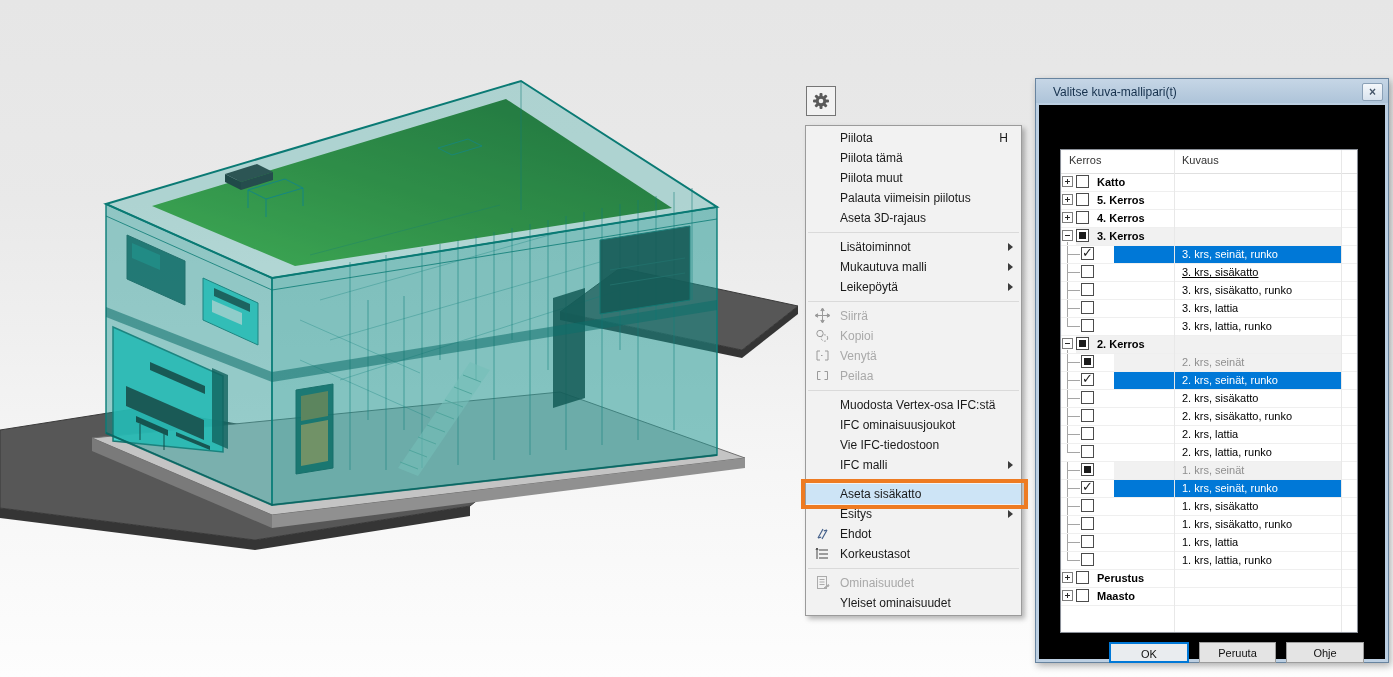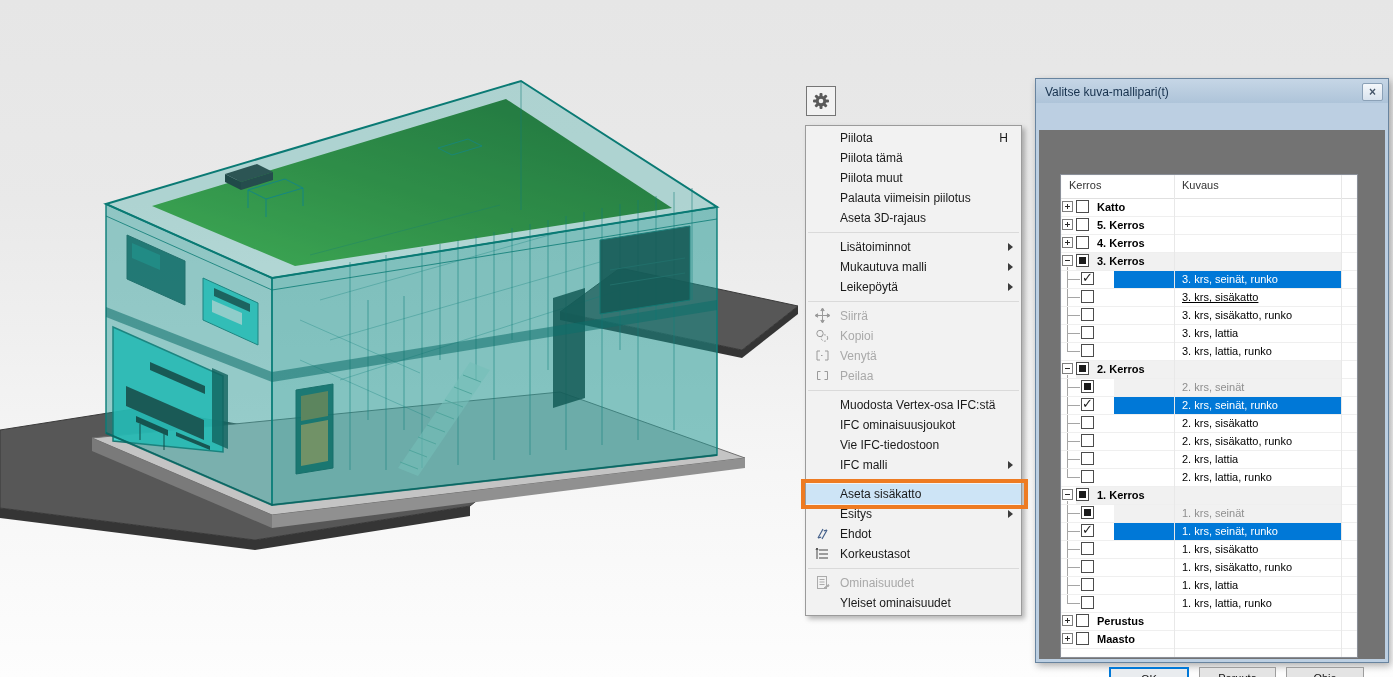--- a/index.html
+++ b/index.html
@@ -41,7 +41,7 @@
   .dialog{position:absolute;left:1035px;top:78px;width:354px;height:585px;background:#bccfe2;
     border:1px solid #68849f;box-shadow:2px 3px 7px rgba(0,0,0,.3);box-sizing:border-box;}
   .dlg-title{height:24px;background:linear-gradient(180deg,#c6d6e6,#aec4d9);
-    font-size:12px;color:#15304c;line-height:26px;padding-left:9px;}
+    font-size:12px;color:#15304c;line-height:26px;padding-left:17px;}
   .dlg-close{position:absolute;top:4px;right:5px;width:21px;height:18px;box-sizing:border-box;
     background:linear-gradient(180deg,#f5f8fb,#d9e3ee);border:1px solid #8ba1b7;border-radius:2px;
     color:#45566a;font-size:12px;font-weight:bold;text-align:center;line-height:16px;cursor:default;}

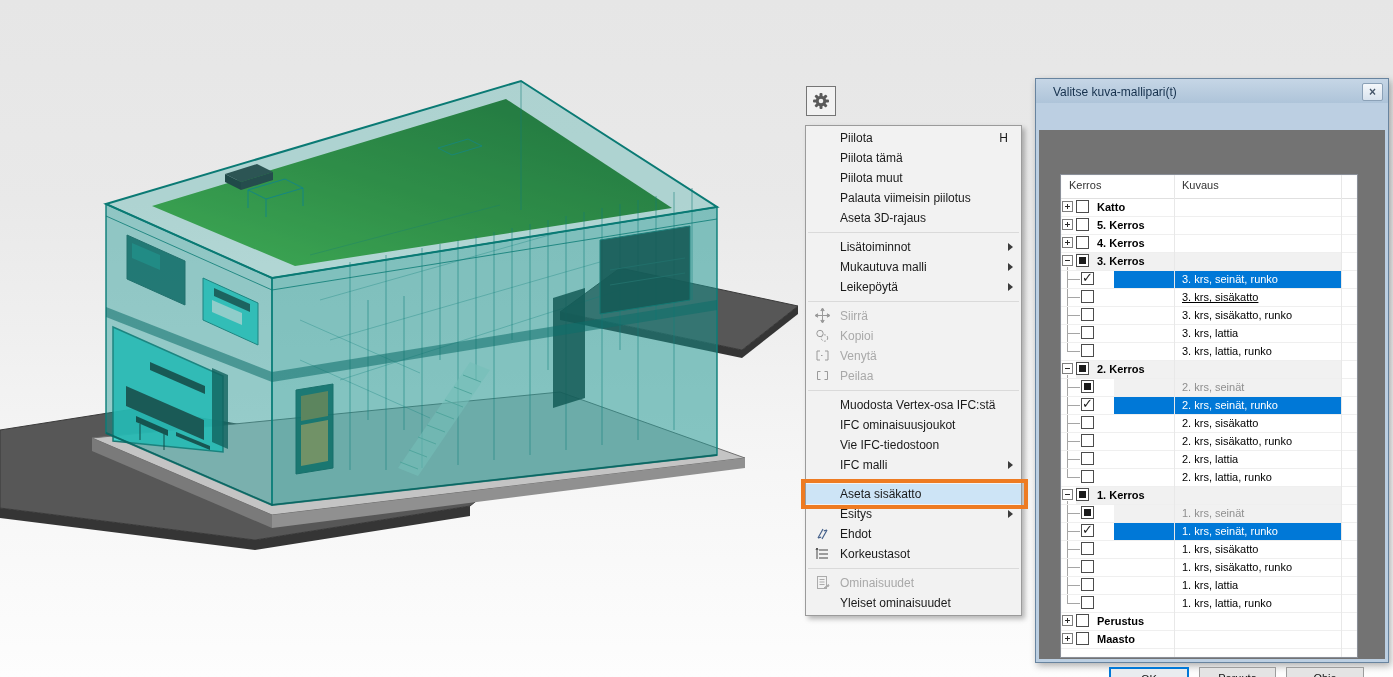--- a/index.html
+++ b/index.html
@@ -45,7 +45,7 @@
   .dlg-close{position:absolute;top:4px;right:5px;width:21px;height:18px;box-sizing:border-box;
     background:linear-gradient(180deg,#f5f8fb,#d9e3ee);border:1px solid #8ba1b7;border-radius:2px;
     color:#45566a;font-size:12px;font-weight:bold;text-align:center;line-height:16px;cursor:default;}
-  .dlg-body{position:absolute;left:3px;right:3px;top:26px;bottom:3px;background:#737373;margin-top:25px;}
+  .dlg-body{position:absolute;left:3px;right:3px;top:26px;bottom:3px;background:#000000;}
   .tree{position:absolute;left:21px;top:44px;width:298px;height:484px;background:#fff;
     border:1px solid #8a8f98;box-shadow:inset 0 0 0 1px #fbfbfb;box-sizing:border-box;overflow:hidden;}
   .thead{position:relative;height:23px;border-bottom:1px solid #e0e0e0;font-size:11px;color:#333;}

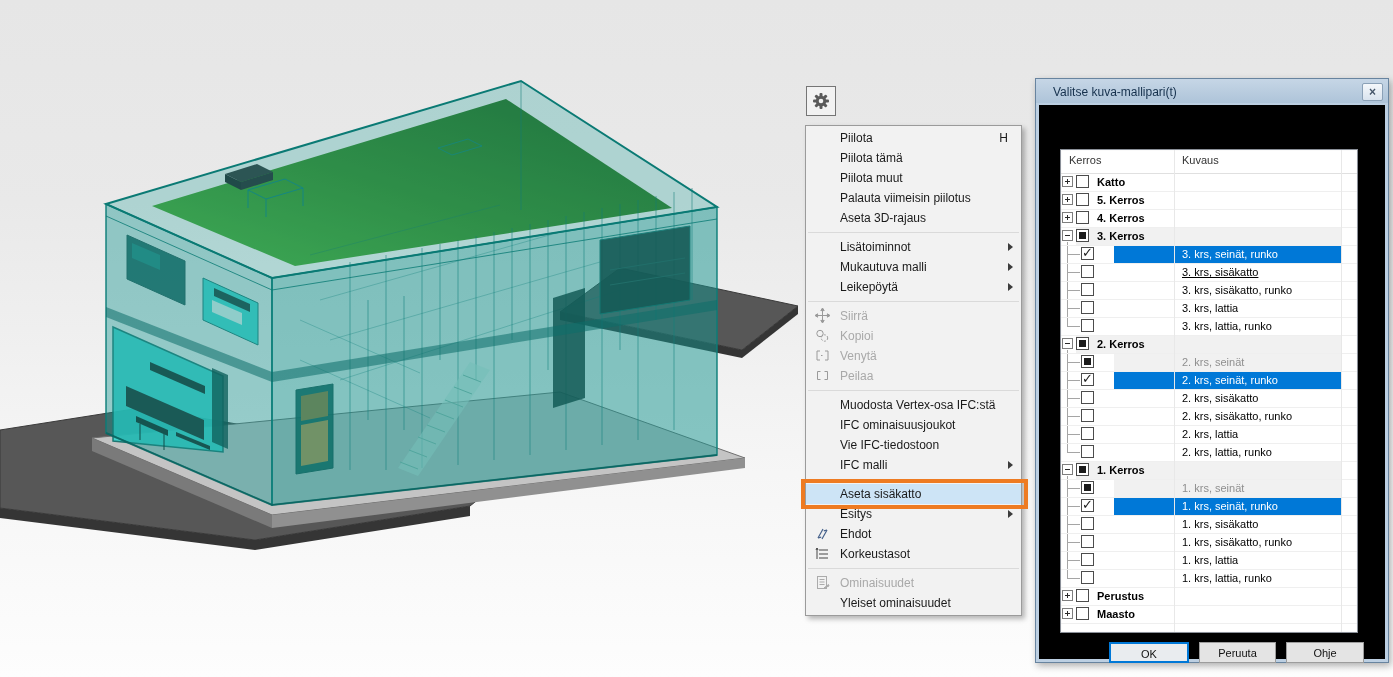--- a/index.html
+++ b/index.html
@@ -388,17 +388,6 @@
             <div class="rowlabel" style="left: 121px; color: rgb(0, 0, 0);">2. krs, lattia, runko</div>
           </div>
           <div class="trow">
-            <div class="band" style="left: 15px; width: 265px; background: rgb(241, 241, 241);"></div>
-            <div class="exp">
-              <span class="hb"></span>
-            </div>
-            <div class="tline" style="left: 6px; top: 14px; bottom: 0px; width: 1px;"></div>
-            <div class="cb" style="left: 15px;">
-              <span class="part"></span>
-            </div>
-            <div class="rowlabel" style="left: 36px; font-weight: bold; color: rgb(0, 0, 0);">1. Kerros</div>
-          </div>
-          <div class="trow">
             <div class="band" style="left: 53px; width: 227px; background: rgb(241, 241, 241);"></div>
             <div class="tline" style="left: 6px; top: 0px; width: 1px; height: 17px;"></div>
             <div class="tline" style="left: 6px; top: 8px; width: 13px; height: 1px;"></div>

